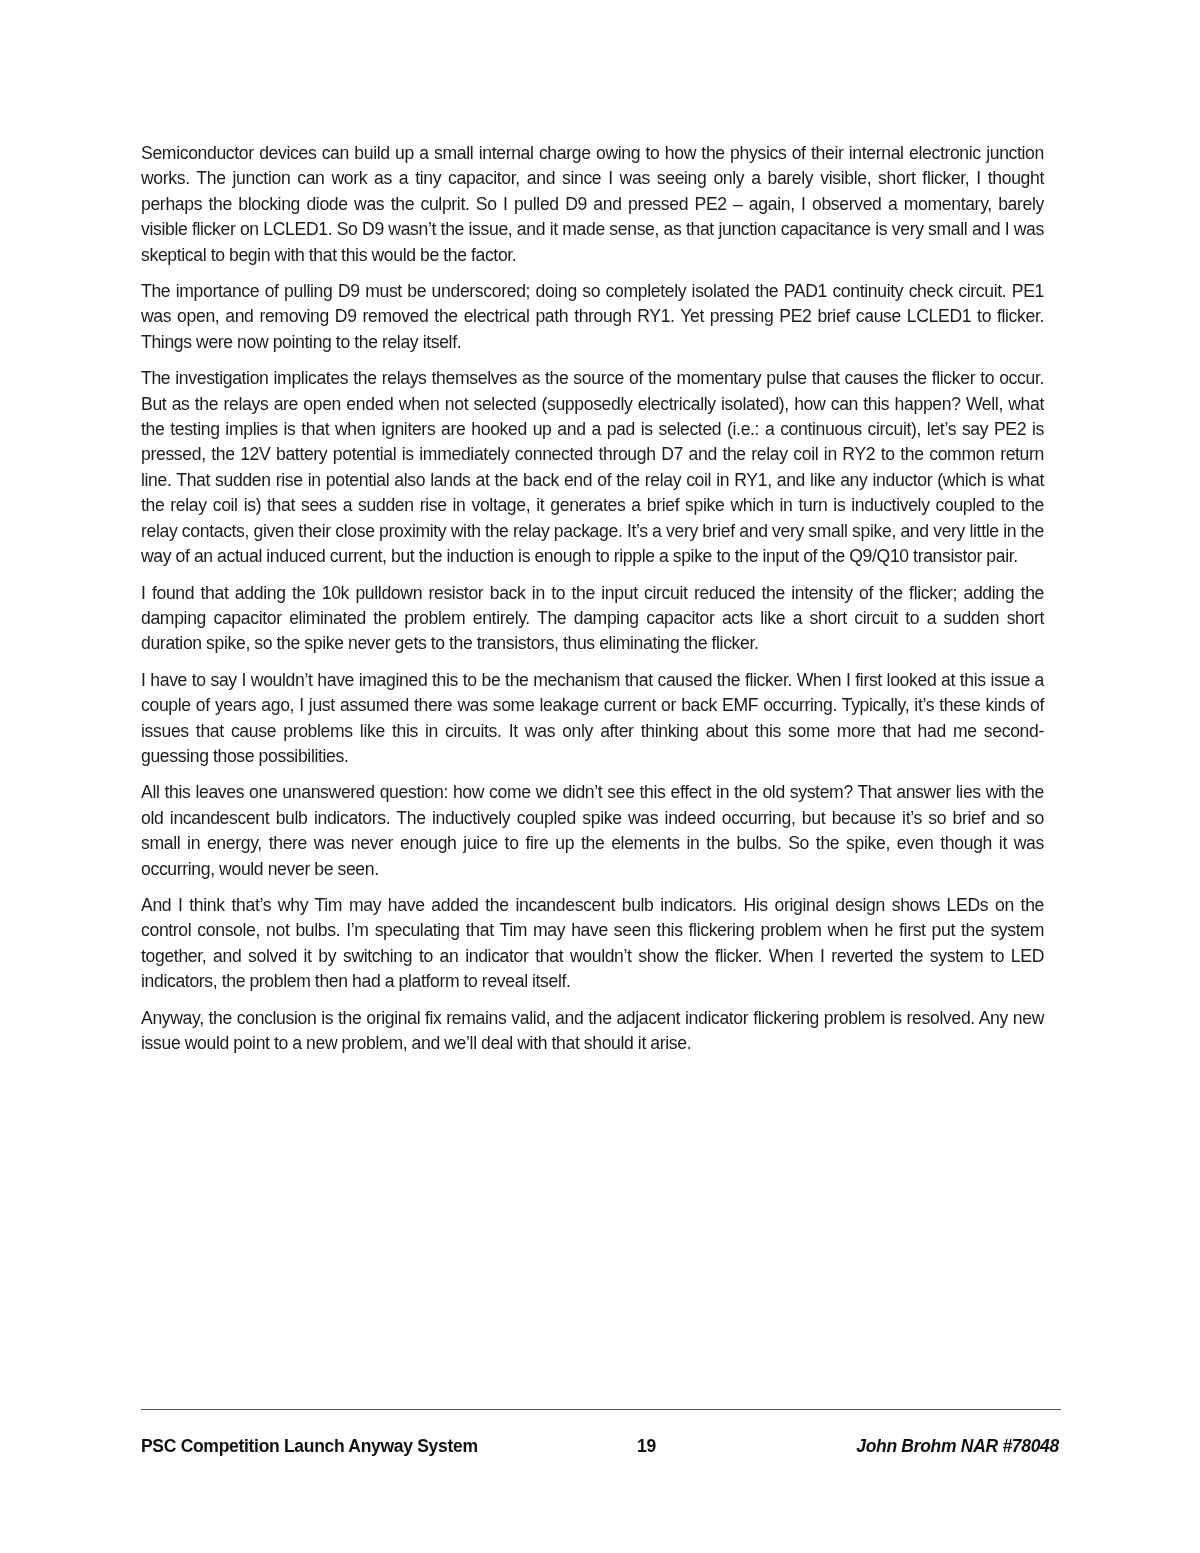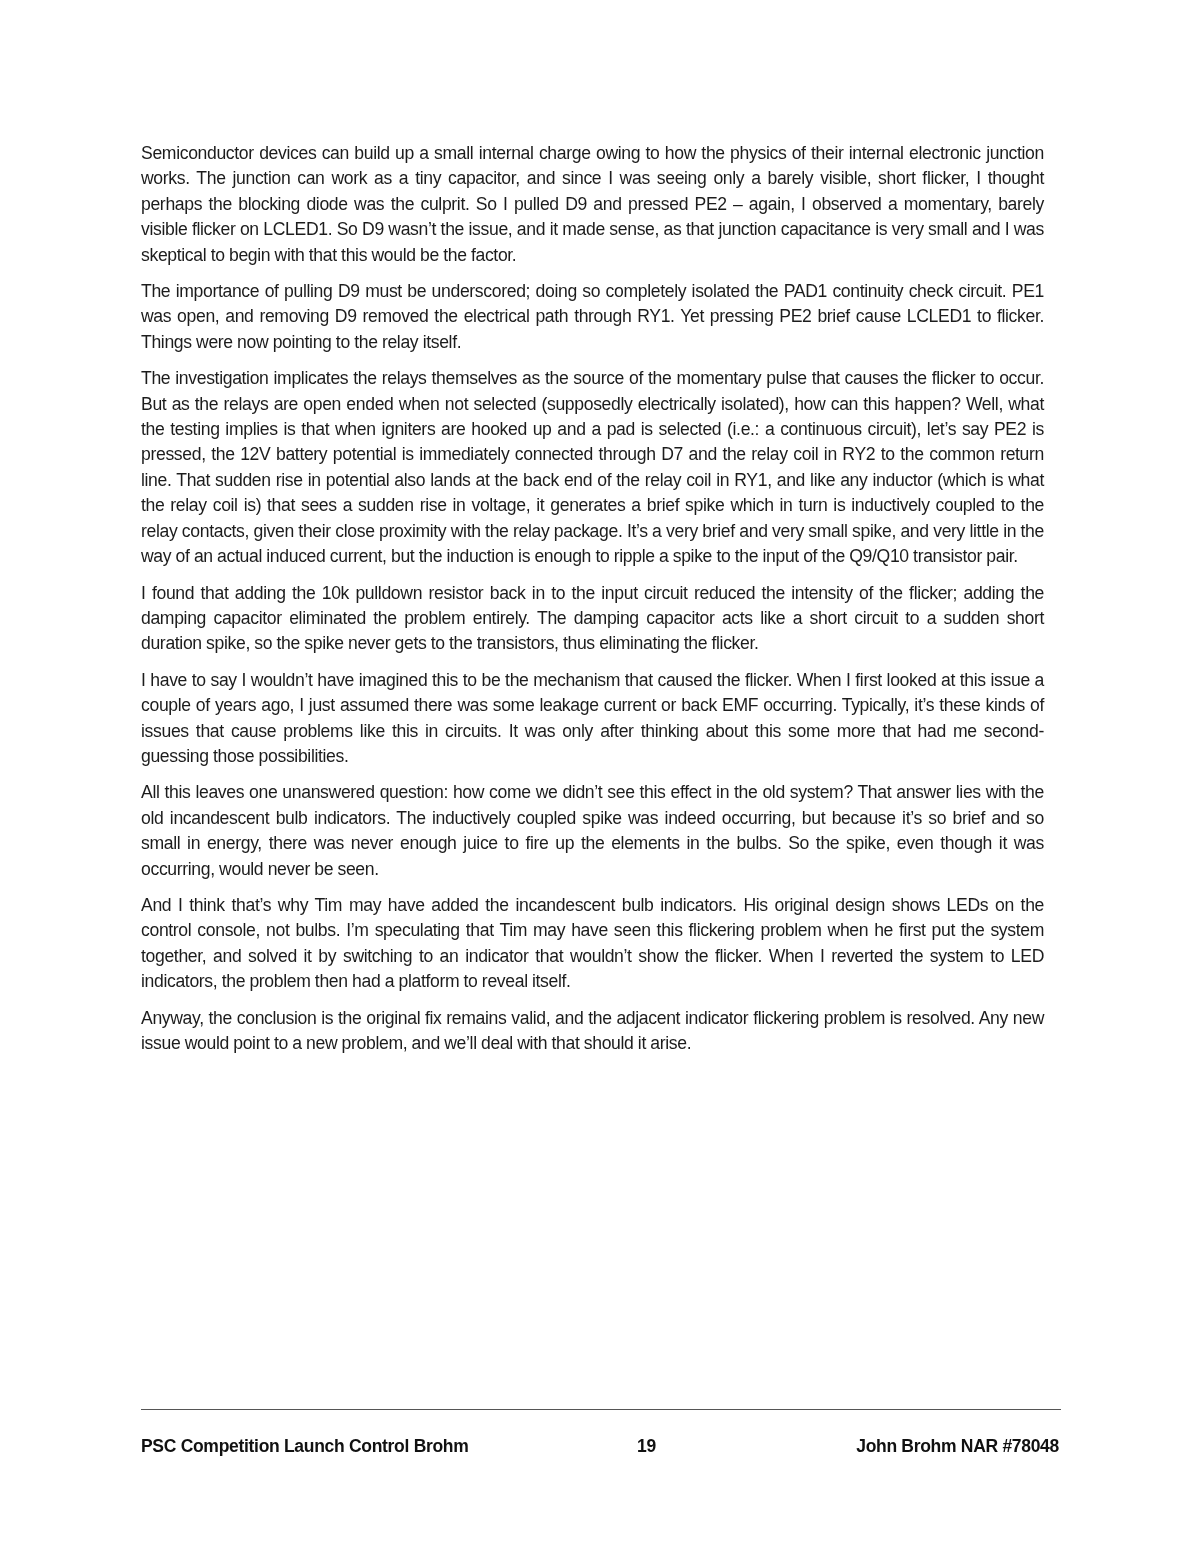--- a/index.html
+++ b/index.html
@@ -85,7 +85,7 @@
 <div class="footer-rule"></div>
 
 <footer class="footer">
-  <span class="left">PSC Competition Launch Control Brohm</span>
+  <span class="left">PSC Competition Launch Anyway System</span>
   <span class="center">19</span>
   <span class="right">John Brohm NAR #78048</span>
 </footer>

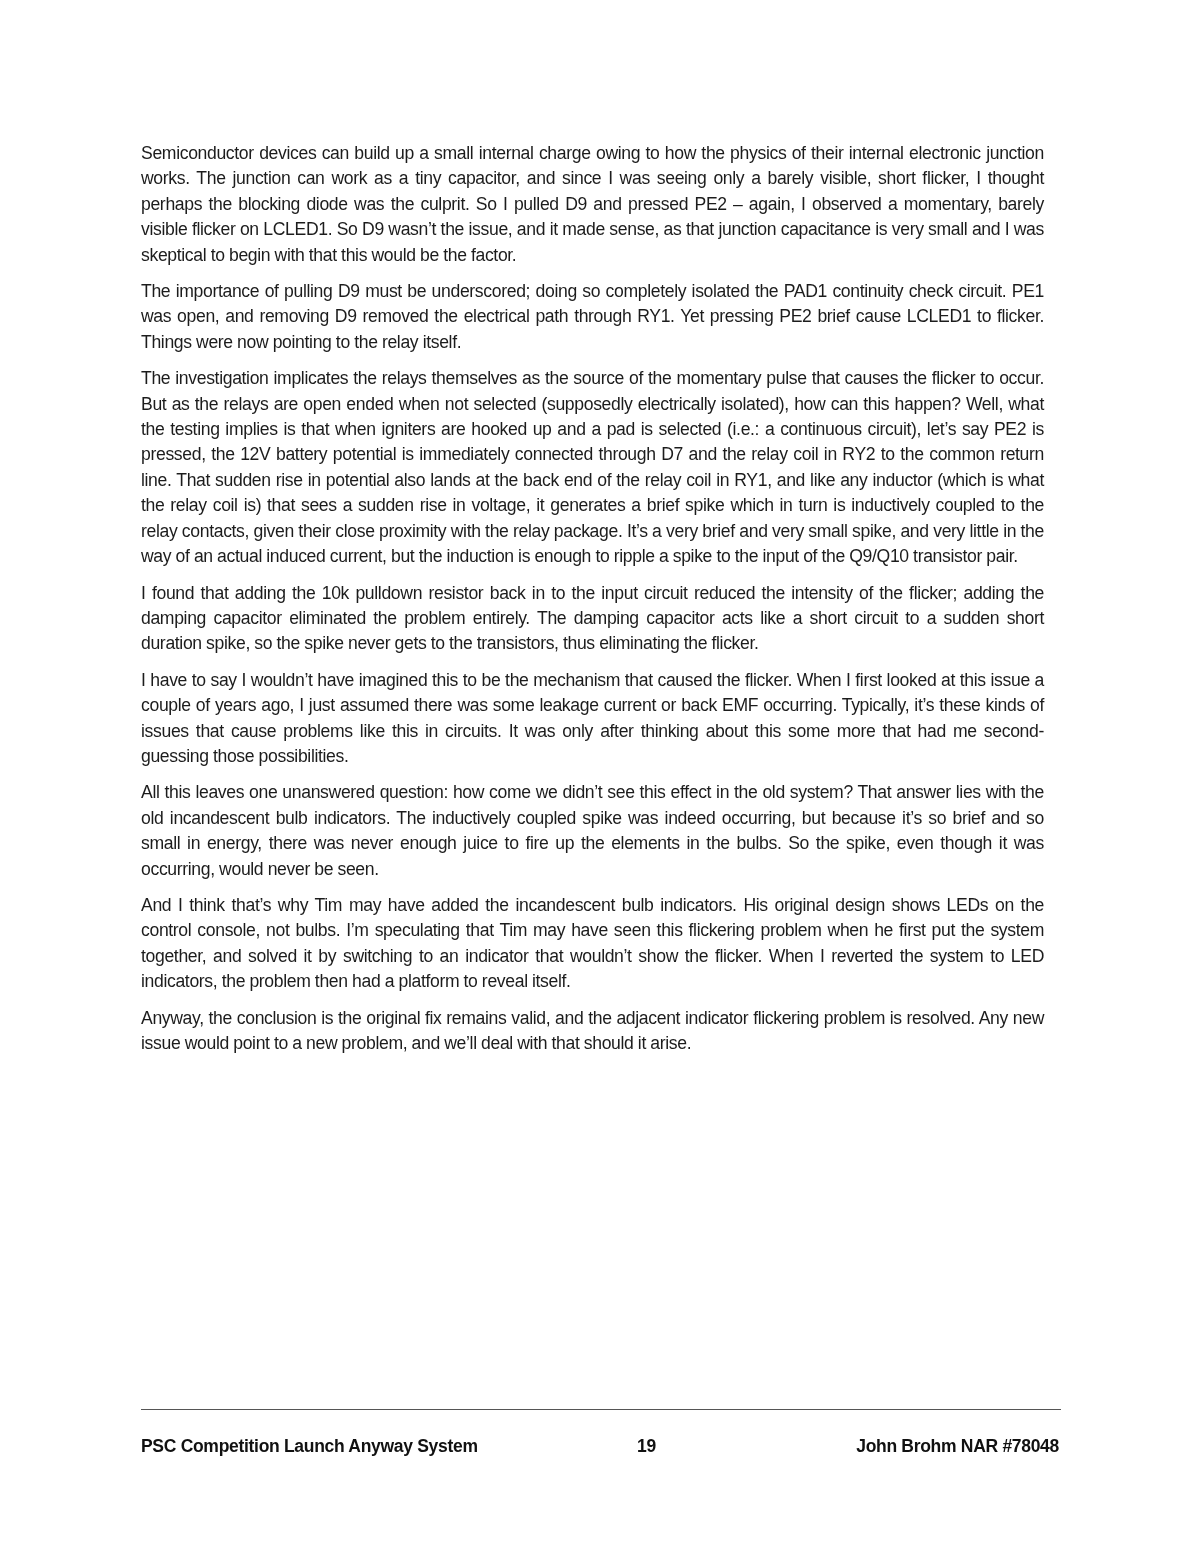--- a/index.html
+++ b/index.html
@@ -66,6 +66,7 @@
       right: 0;
       top: 0;
       white-space: nowrap;
+      font-style: italic;
     }
   </style>
 </head>

